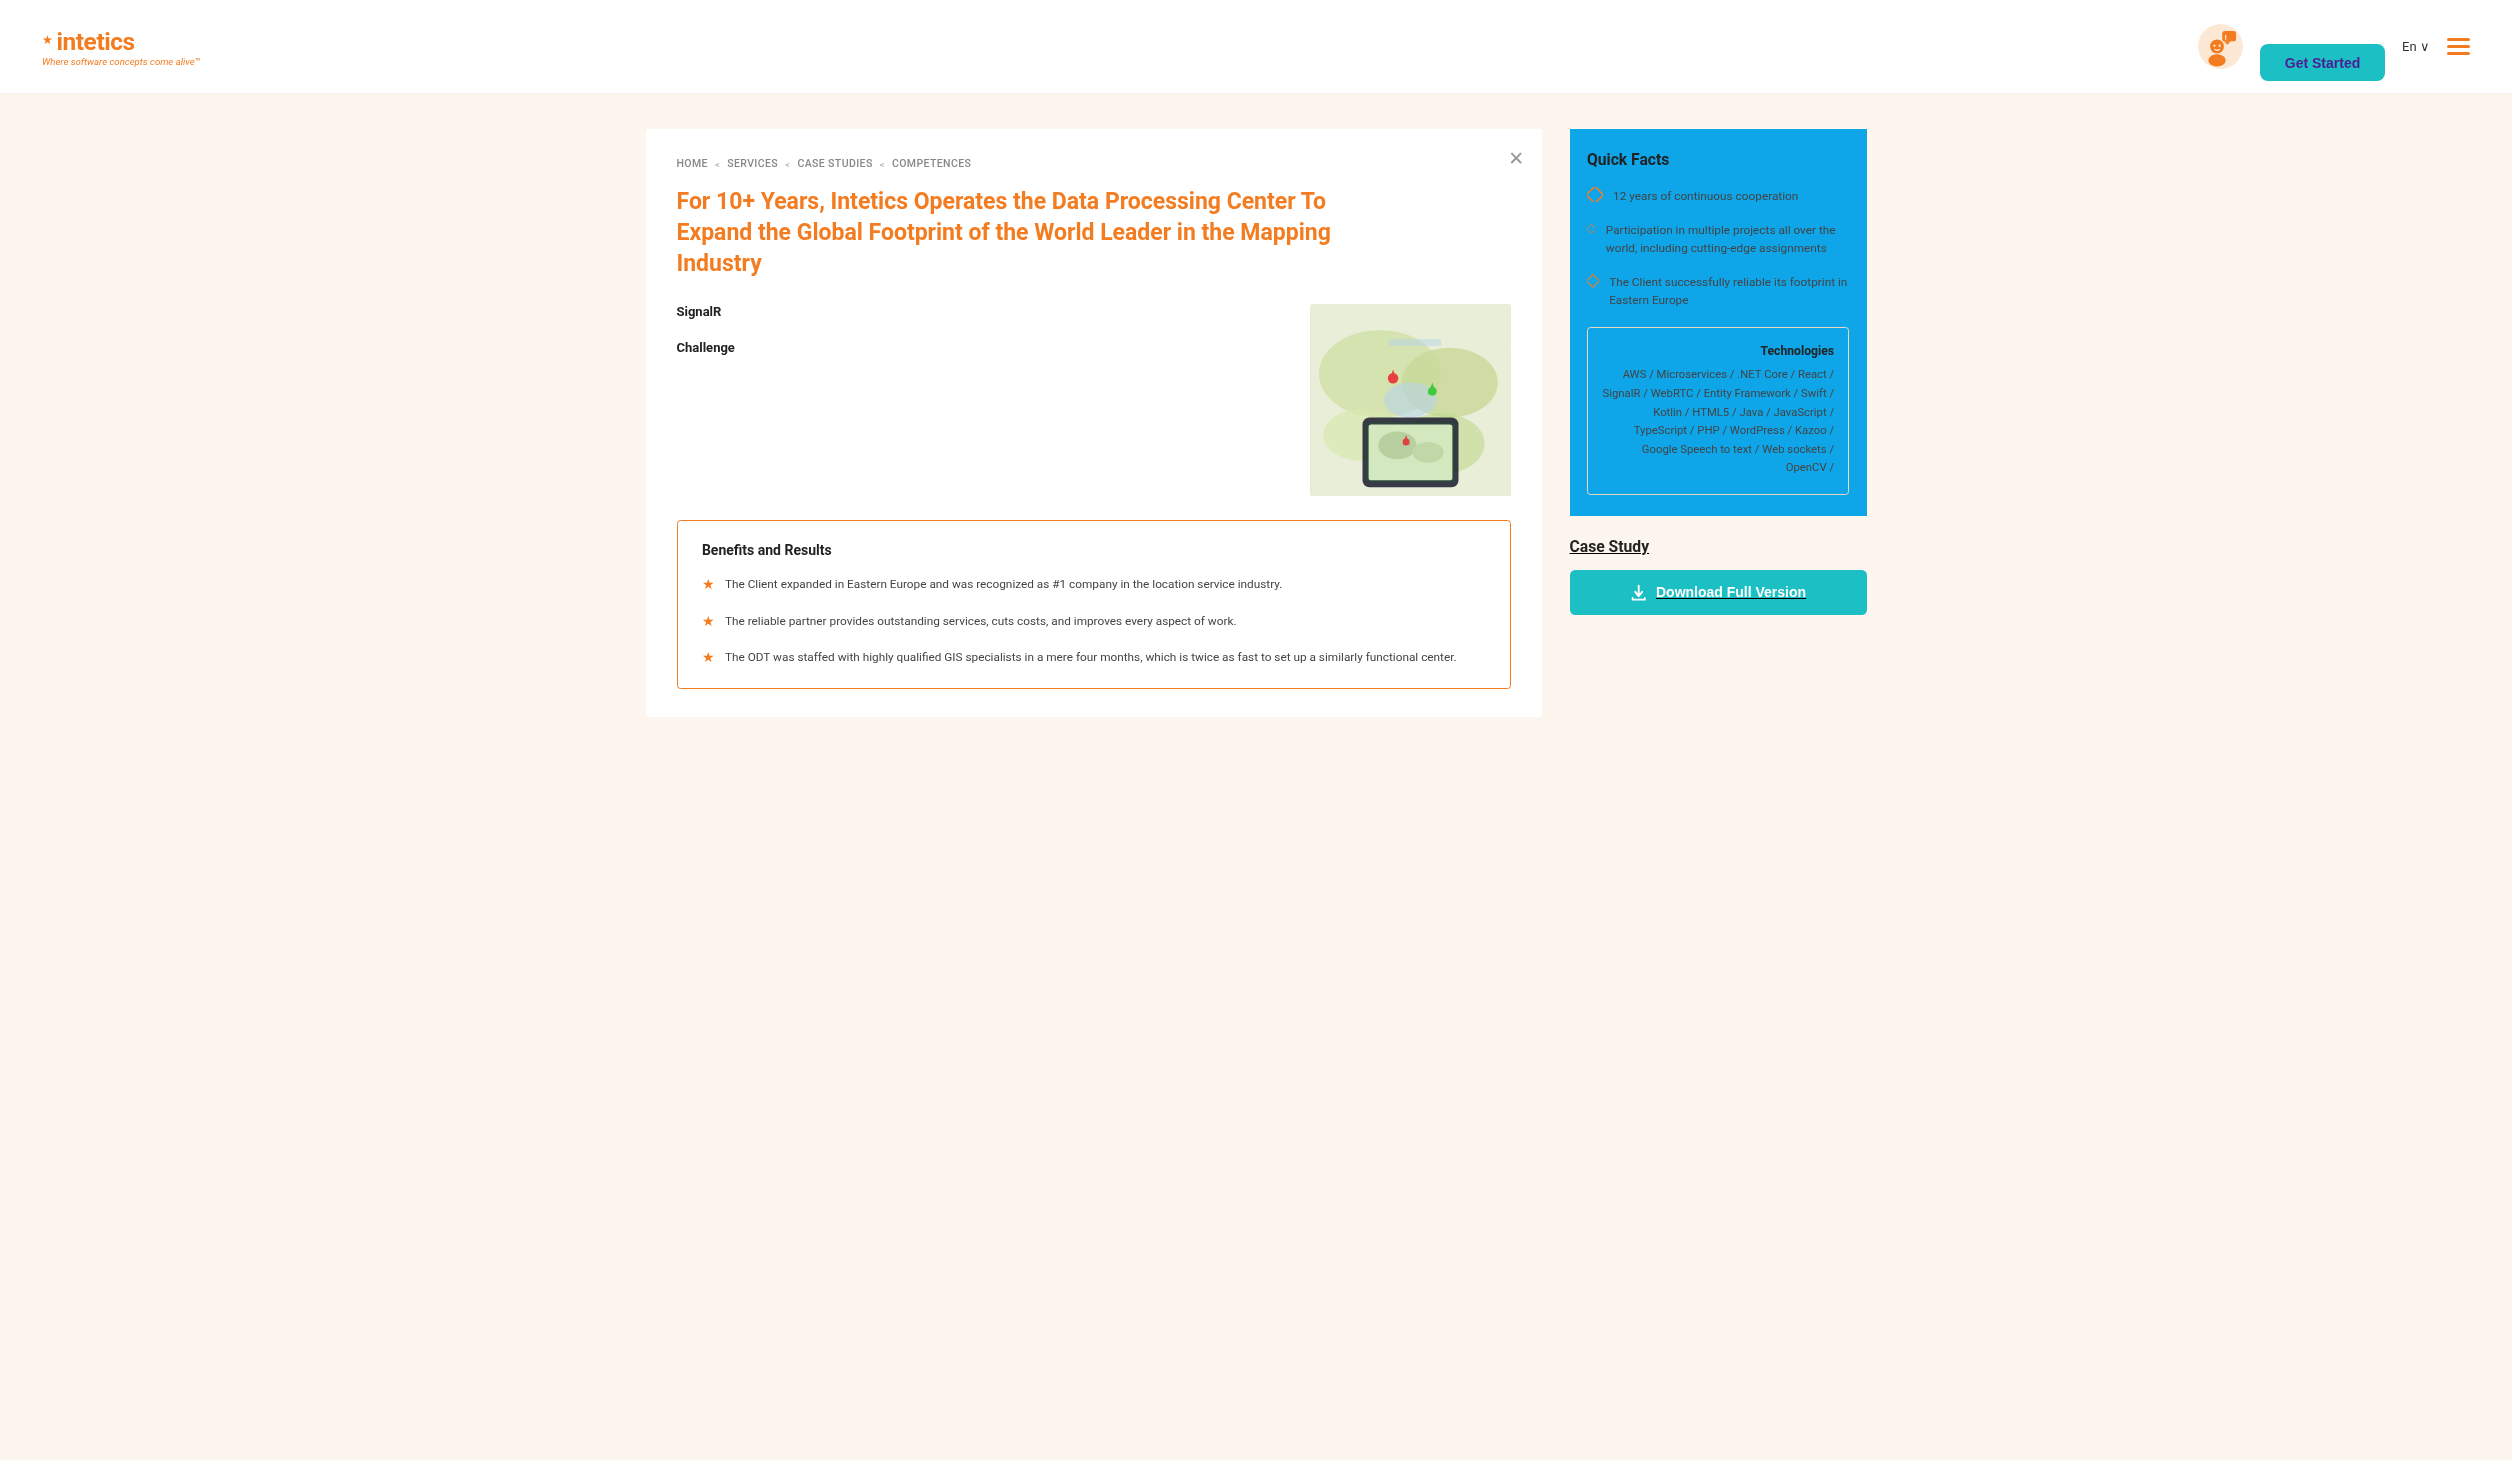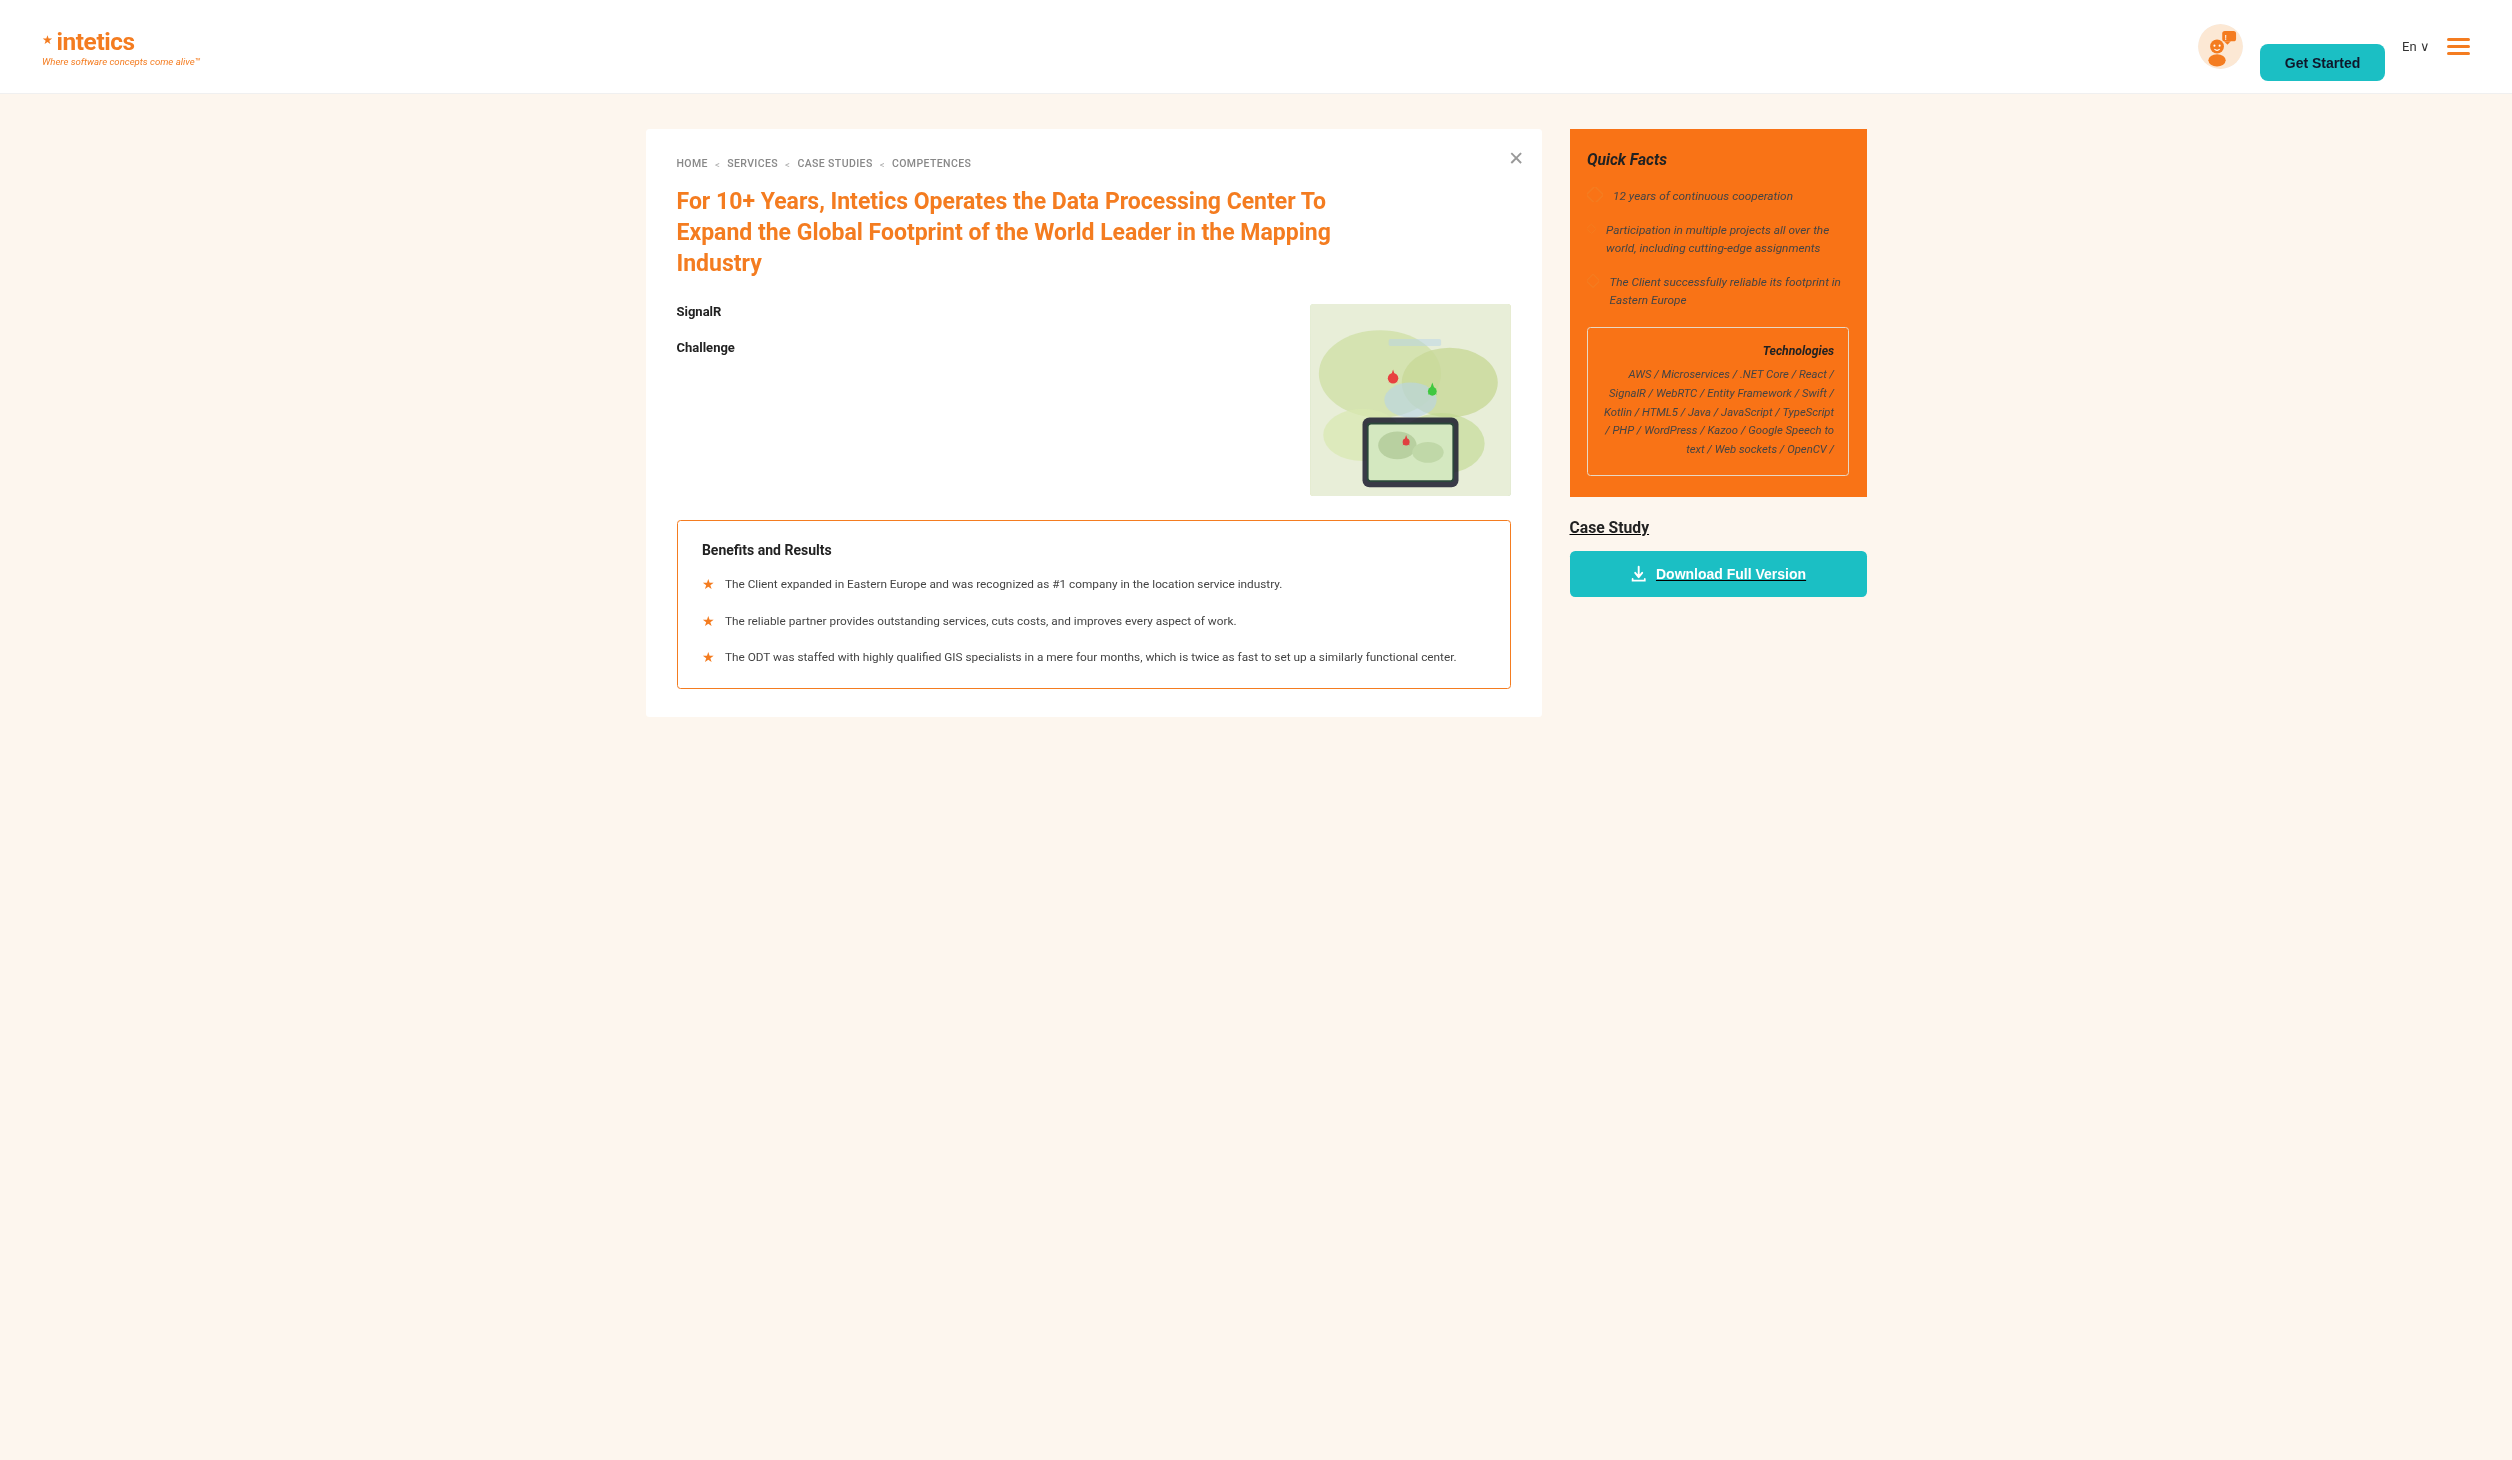--- a/index.html
+++ b/index.html
@@ -56,7 +56,7 @@
     }
     .btn-get-started {
       background: #1bbfc4;
-      color: #0f172a;
+      color: #4c1d95;
       border: none;
       border-radius: 8px;
       padding: 10.5px 24.4px;

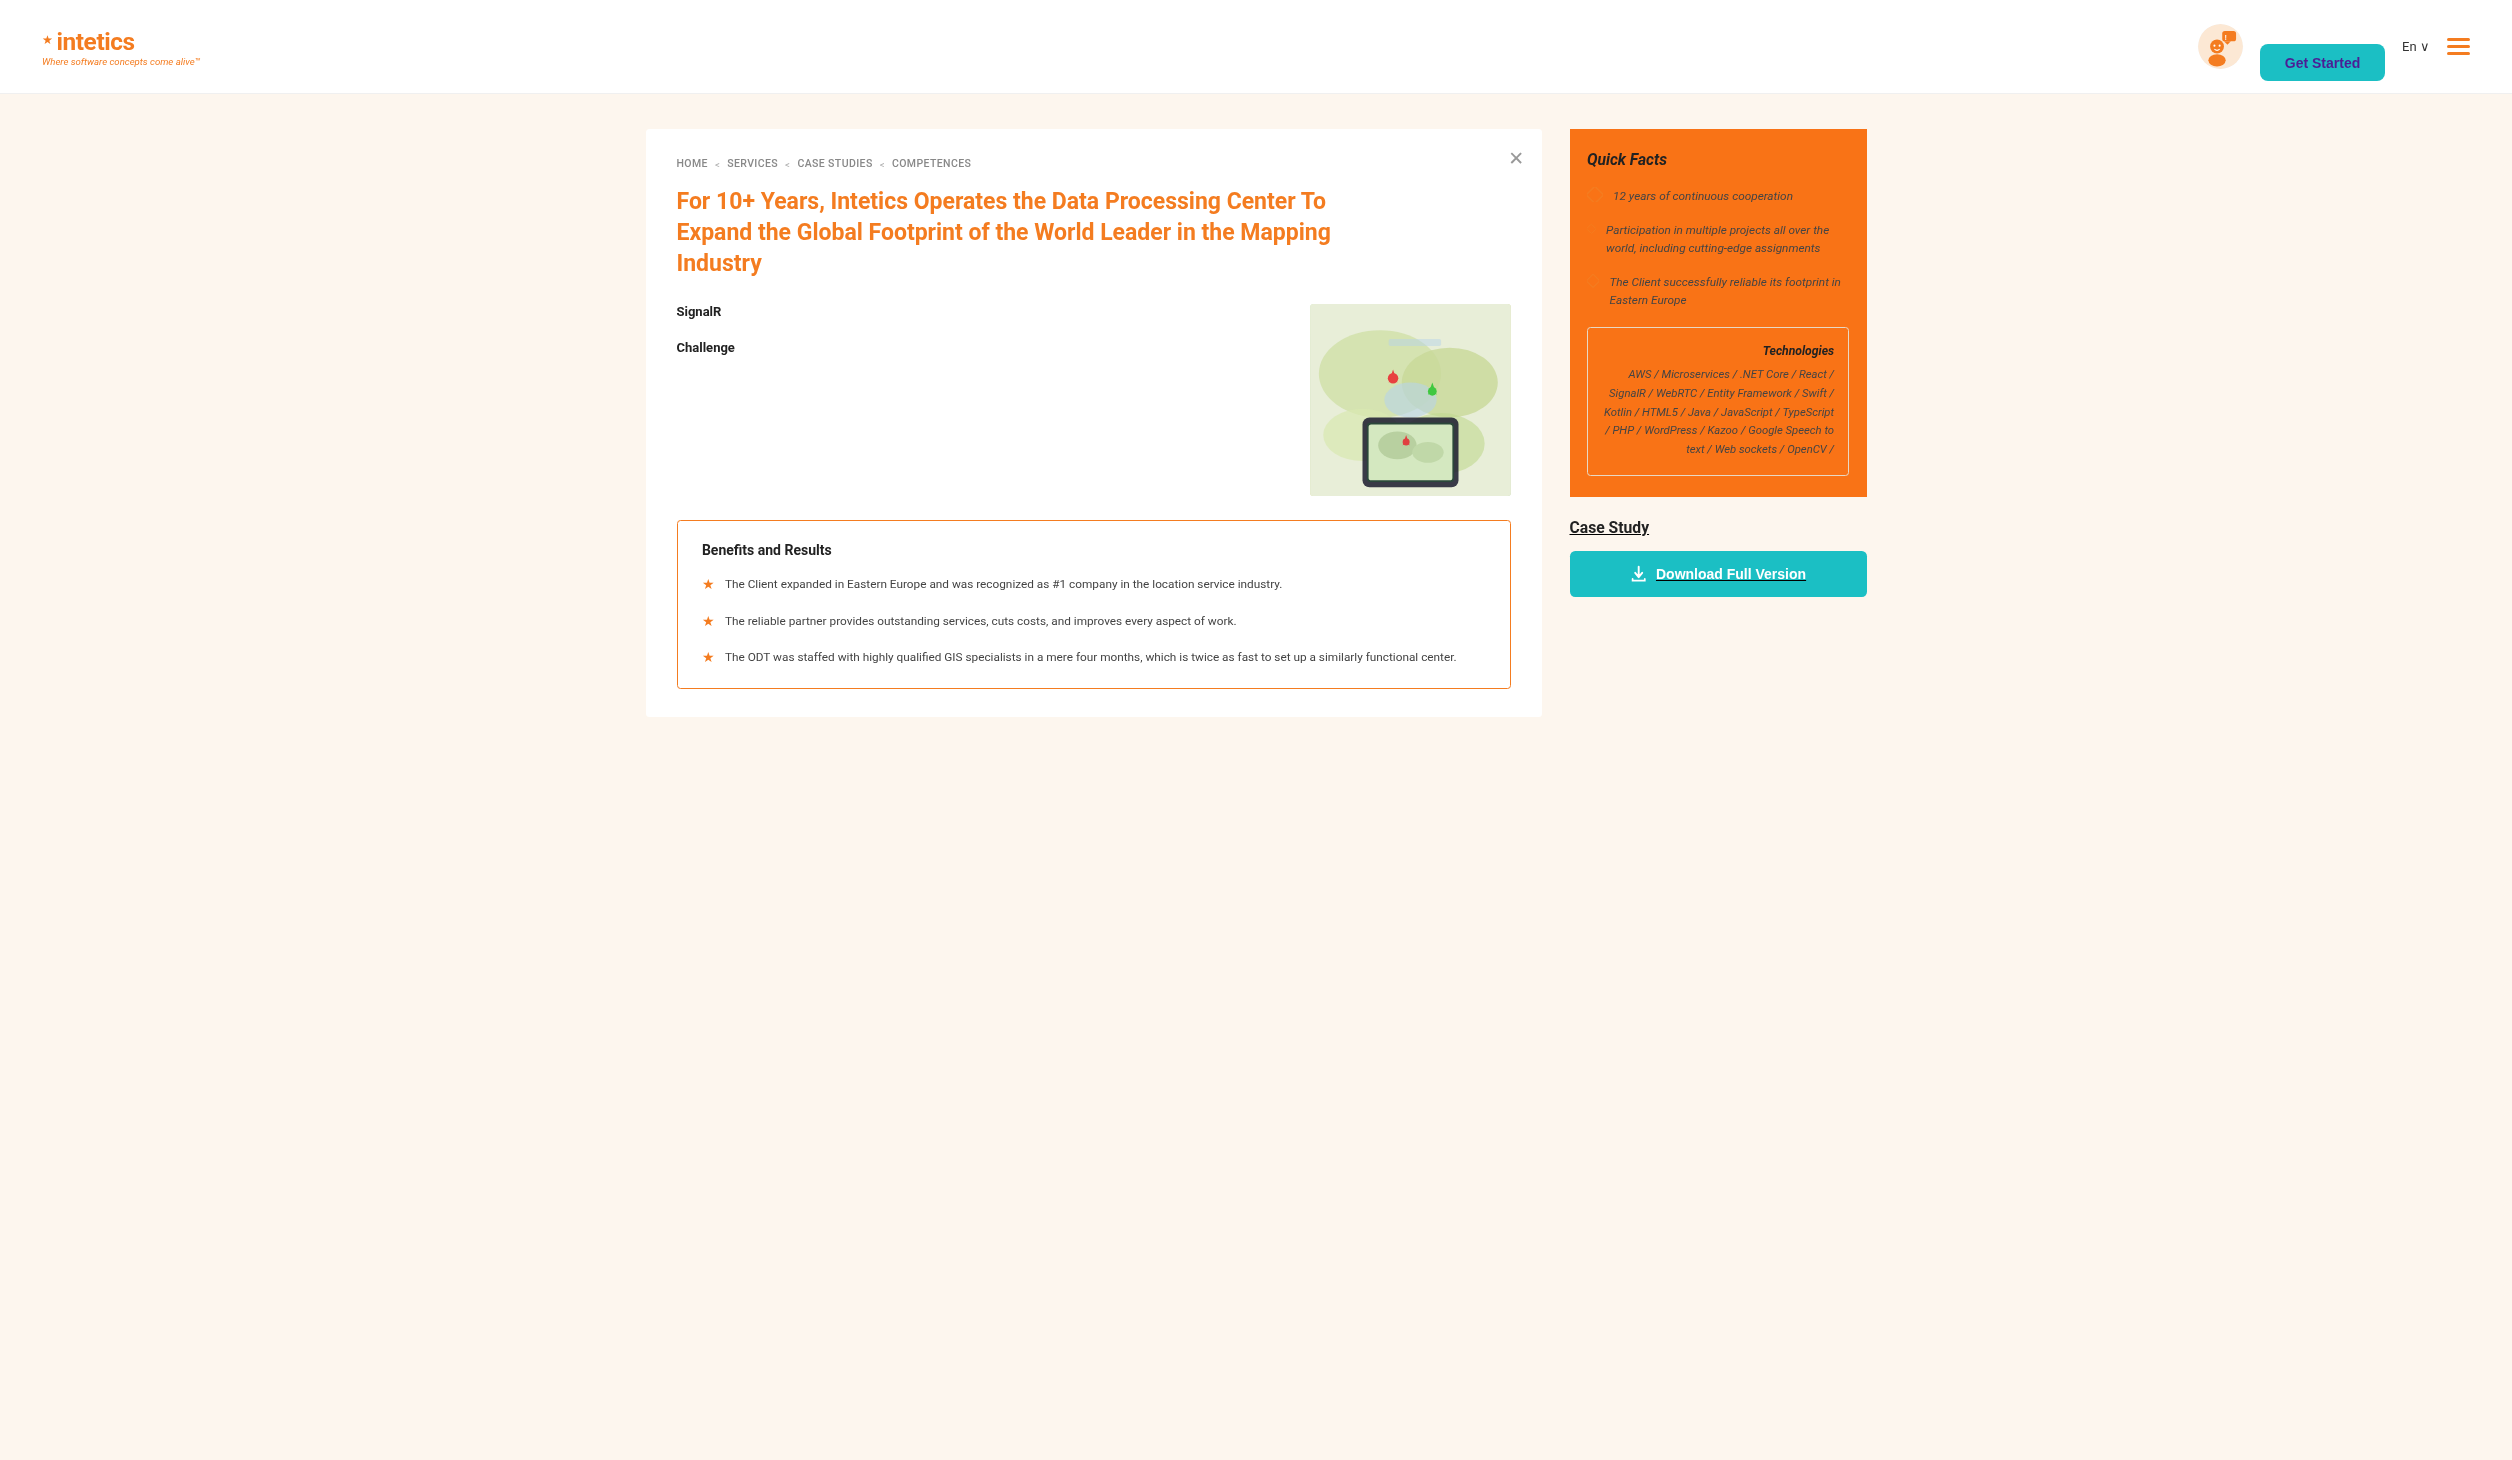--- a/index.html
+++ b/index.html
@@ -234,10 +234,9 @@
       flex-shrink: 0;
     }
     .quick-facts {
-      background: #f97316;
+      background: #0ea5e9;
       padding: 21px 17.4px;
       margin-bottom: 17.4px;
-      font-style: italic;
     }
     .sidebar-section-title {
       font-size: 15.7px;

